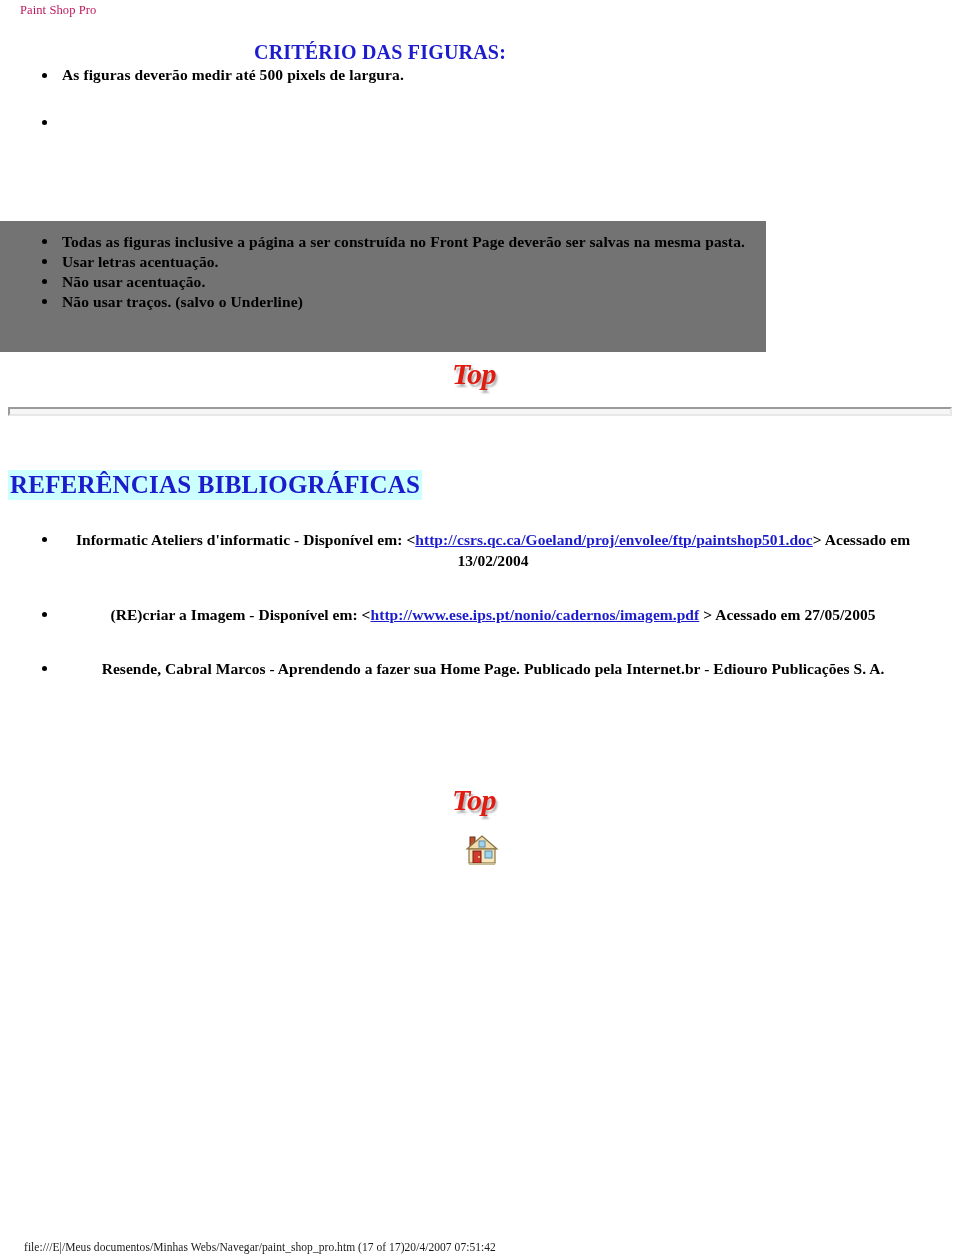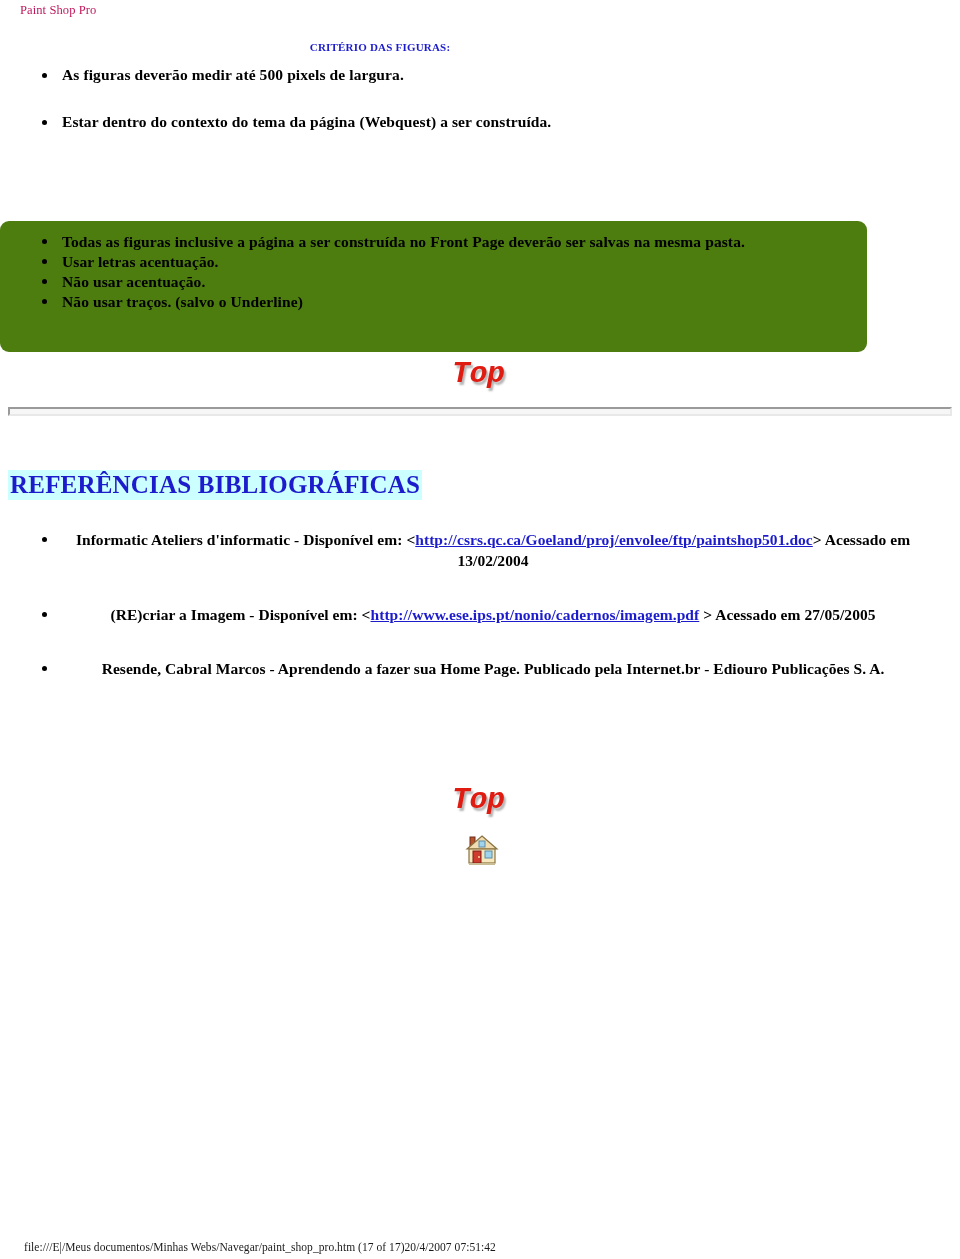--- a/index.html
+++ b/index.html
@@ -35,7 +35,7 @@
     top: 41px;
     width: 760px;
     text-align: center;
-    font-size: 11px;
+    font-size: 20px;
     font-weight: bold;
     color: #1c1ccc;
     letter-spacing: .2px;

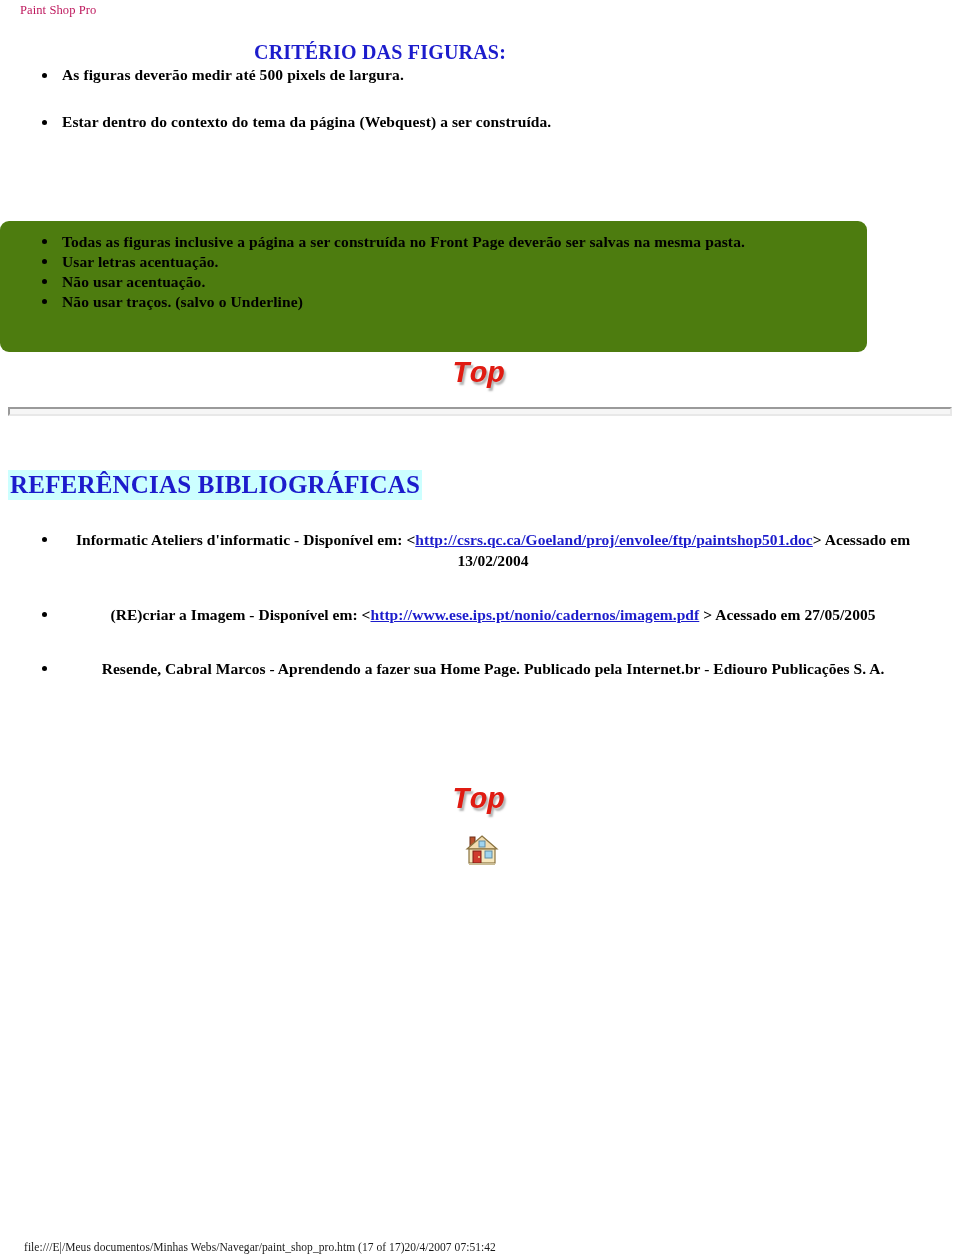--- a/index.html
+++ b/index.html
@@ -209,7 +209,6 @@
   </div>
   <div class="li">
     <span class="bullet"></span>
-    <span>Estar dentro do contexto do tema da página (Webquest) a ser construída.</span>
   </div>
 </div>
 

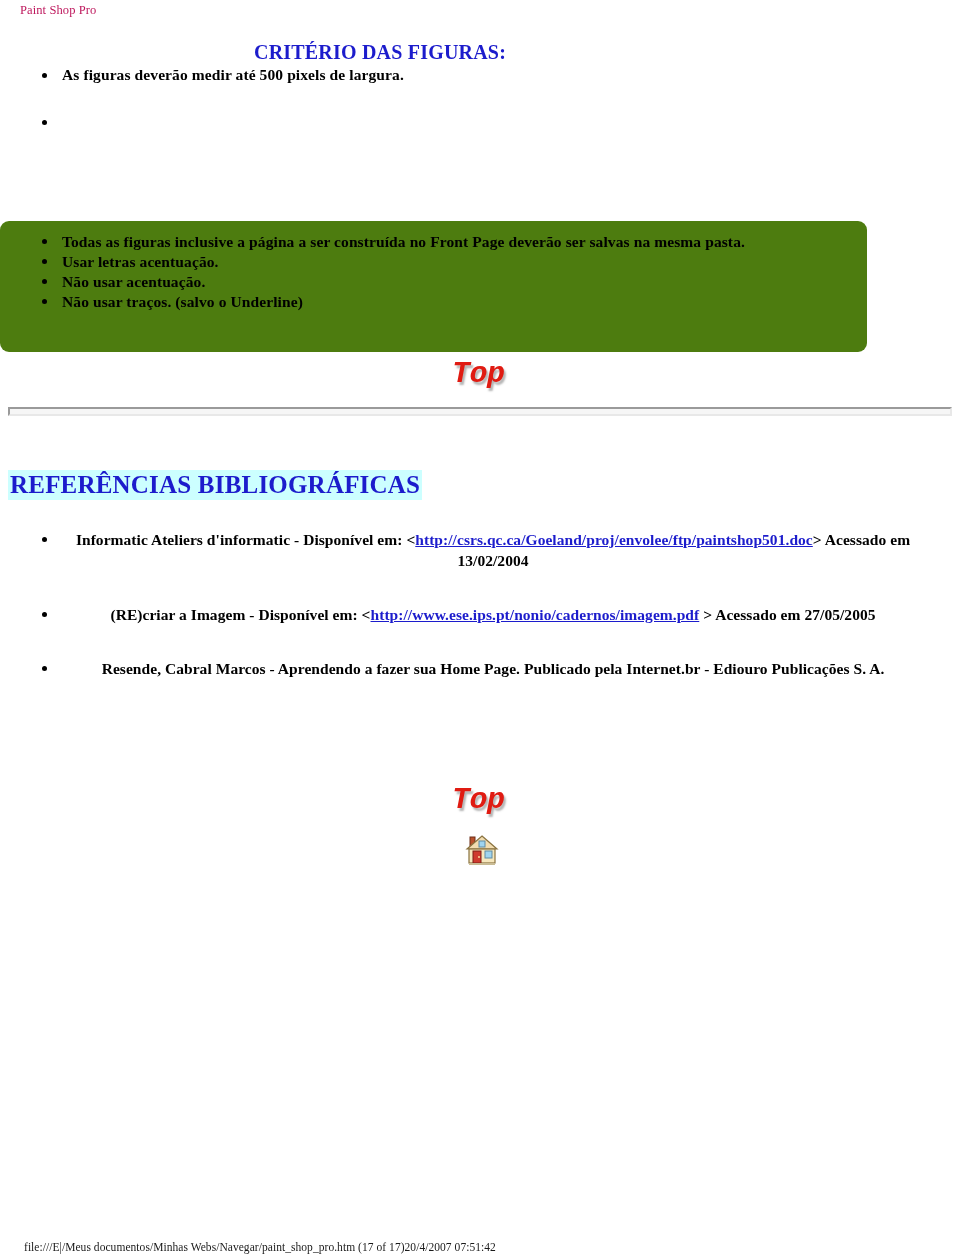--- a/index.html
+++ b/index.html
@@ -72,10 +72,9 @@
     position: absolute;
     left: 0;
     top: 221px;
-    width: 867px;
+    width: 766px;
     height: 131px;
-    background: #4d7c0f;
-    border-radius: 9px;
+    background: #737373;
   }
   .cyan-block .li {
     position: relative;

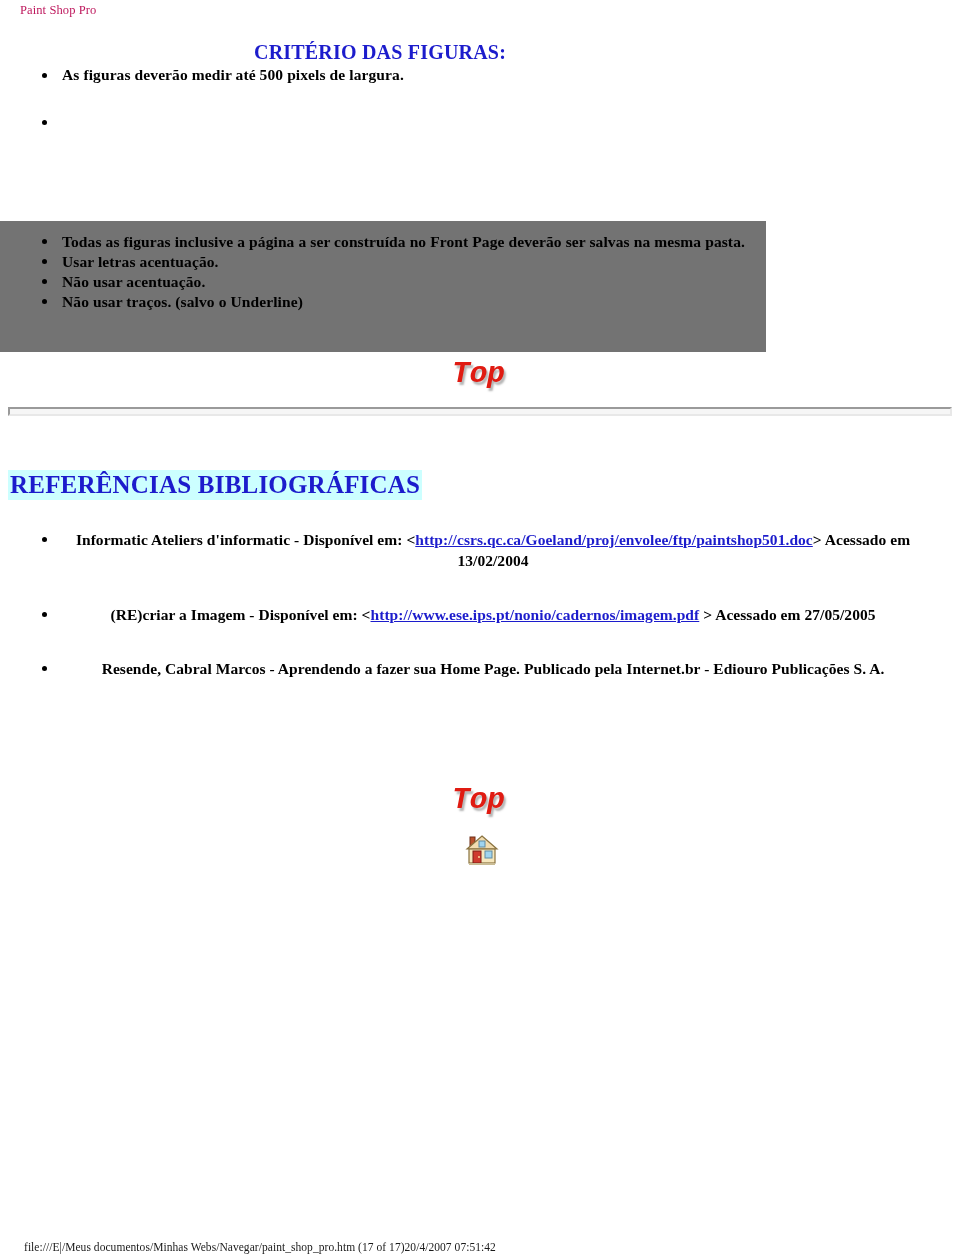--- a/index.html
+++ b/index.html
@@ -99,7 +99,7 @@
   
   .top-graphic {
     position: absolute;
-    font-family: Liberation Mono, monospace;
+    font-family: Liberation Serif, serif;
     font-weight: bold;
     font-style: italic;
     font-size: 30px;

